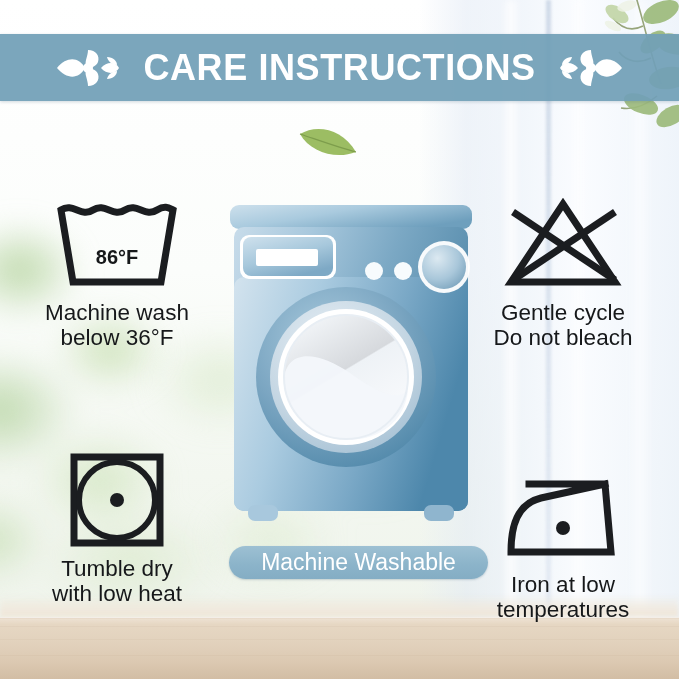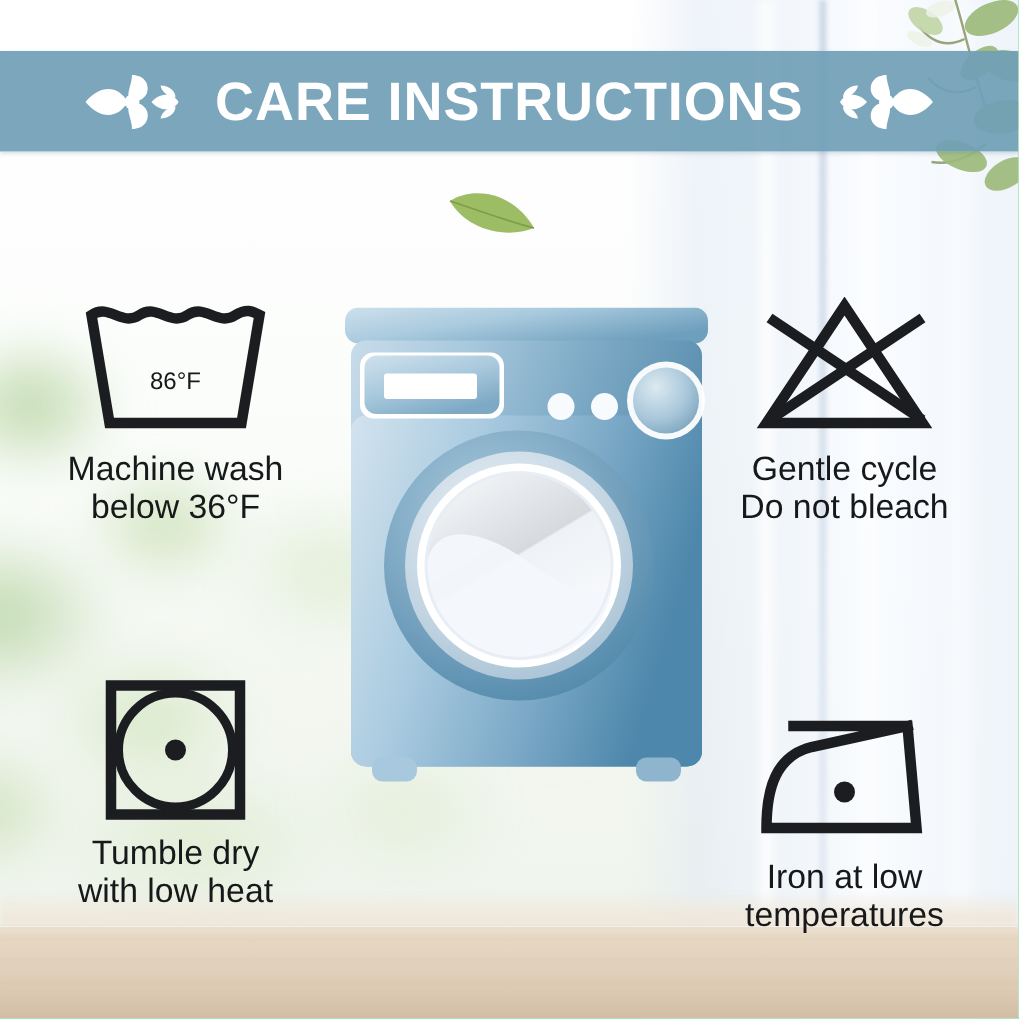--- a/index.html
+++ b/index.html
@@ -16,7 +16,7 @@
     width: 679px;
     height: 679px;
     overflow: hidden;
-    background: #22c55e;
+    background: #0ea5e9;
   }
 
   

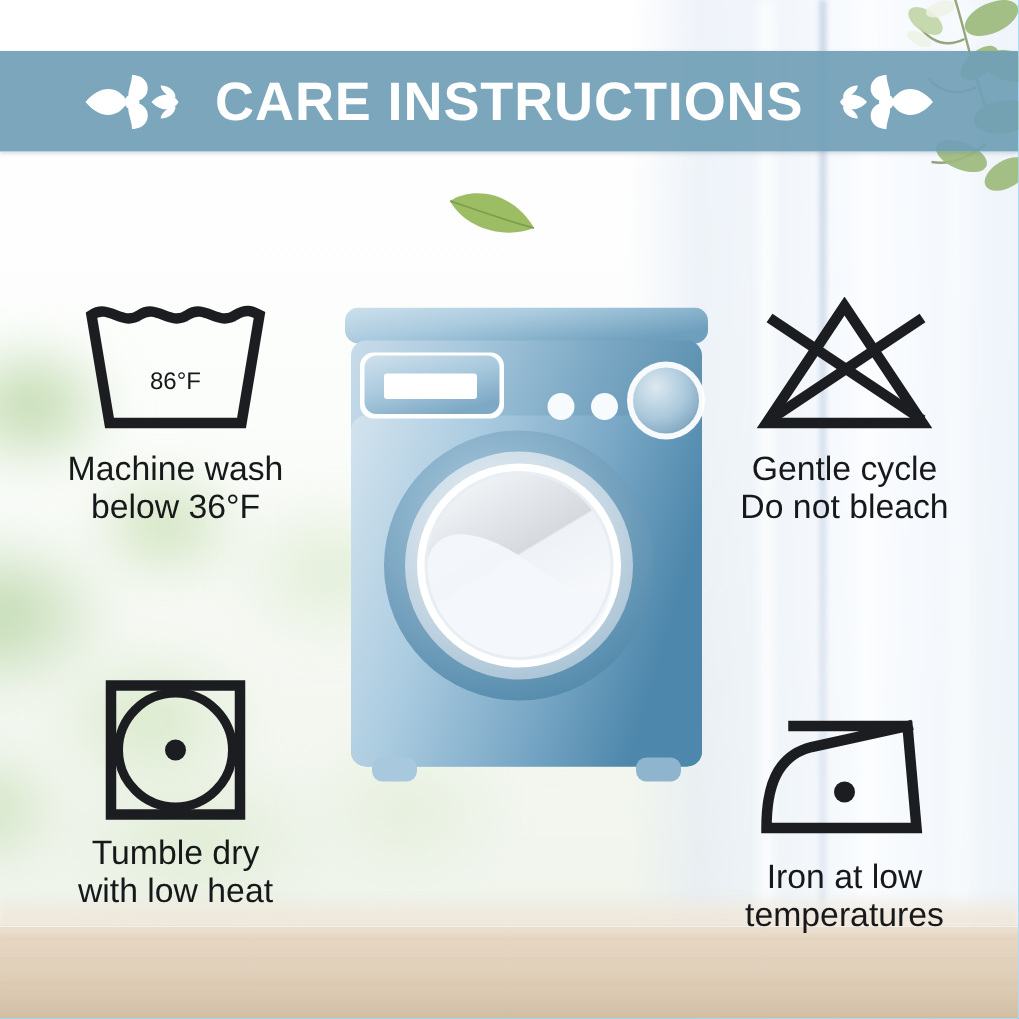--- a/index.html
+++ b/index.html
@@ -178,8 +178,8 @@
     left: 0; right: 0;
     top: 46px;
     text-align: center;
-    font-size: 16px;
-    font-weight: normal;
+    font-size: 20px;
+    font-weight: bold;
     color: #16181a;
   }
   .sym-wrap { position: relative; }

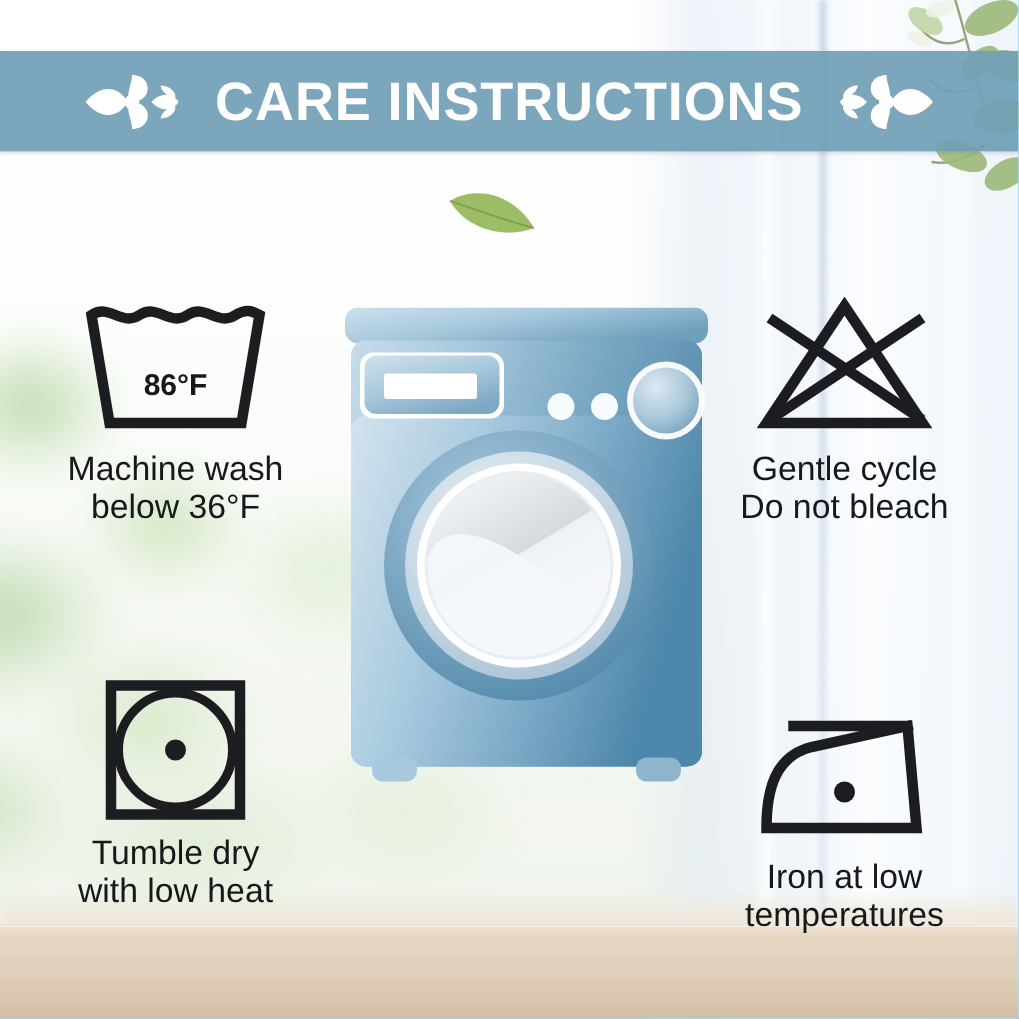--- a/index.html
+++ b/index.html
@@ -400,6 +400,9 @@
 temperatures</div>
   </div>
 
+  <div class="badge">
+    <span class="badge-label">Machine Washable</span>
+  </div>
 
 </div>
 

